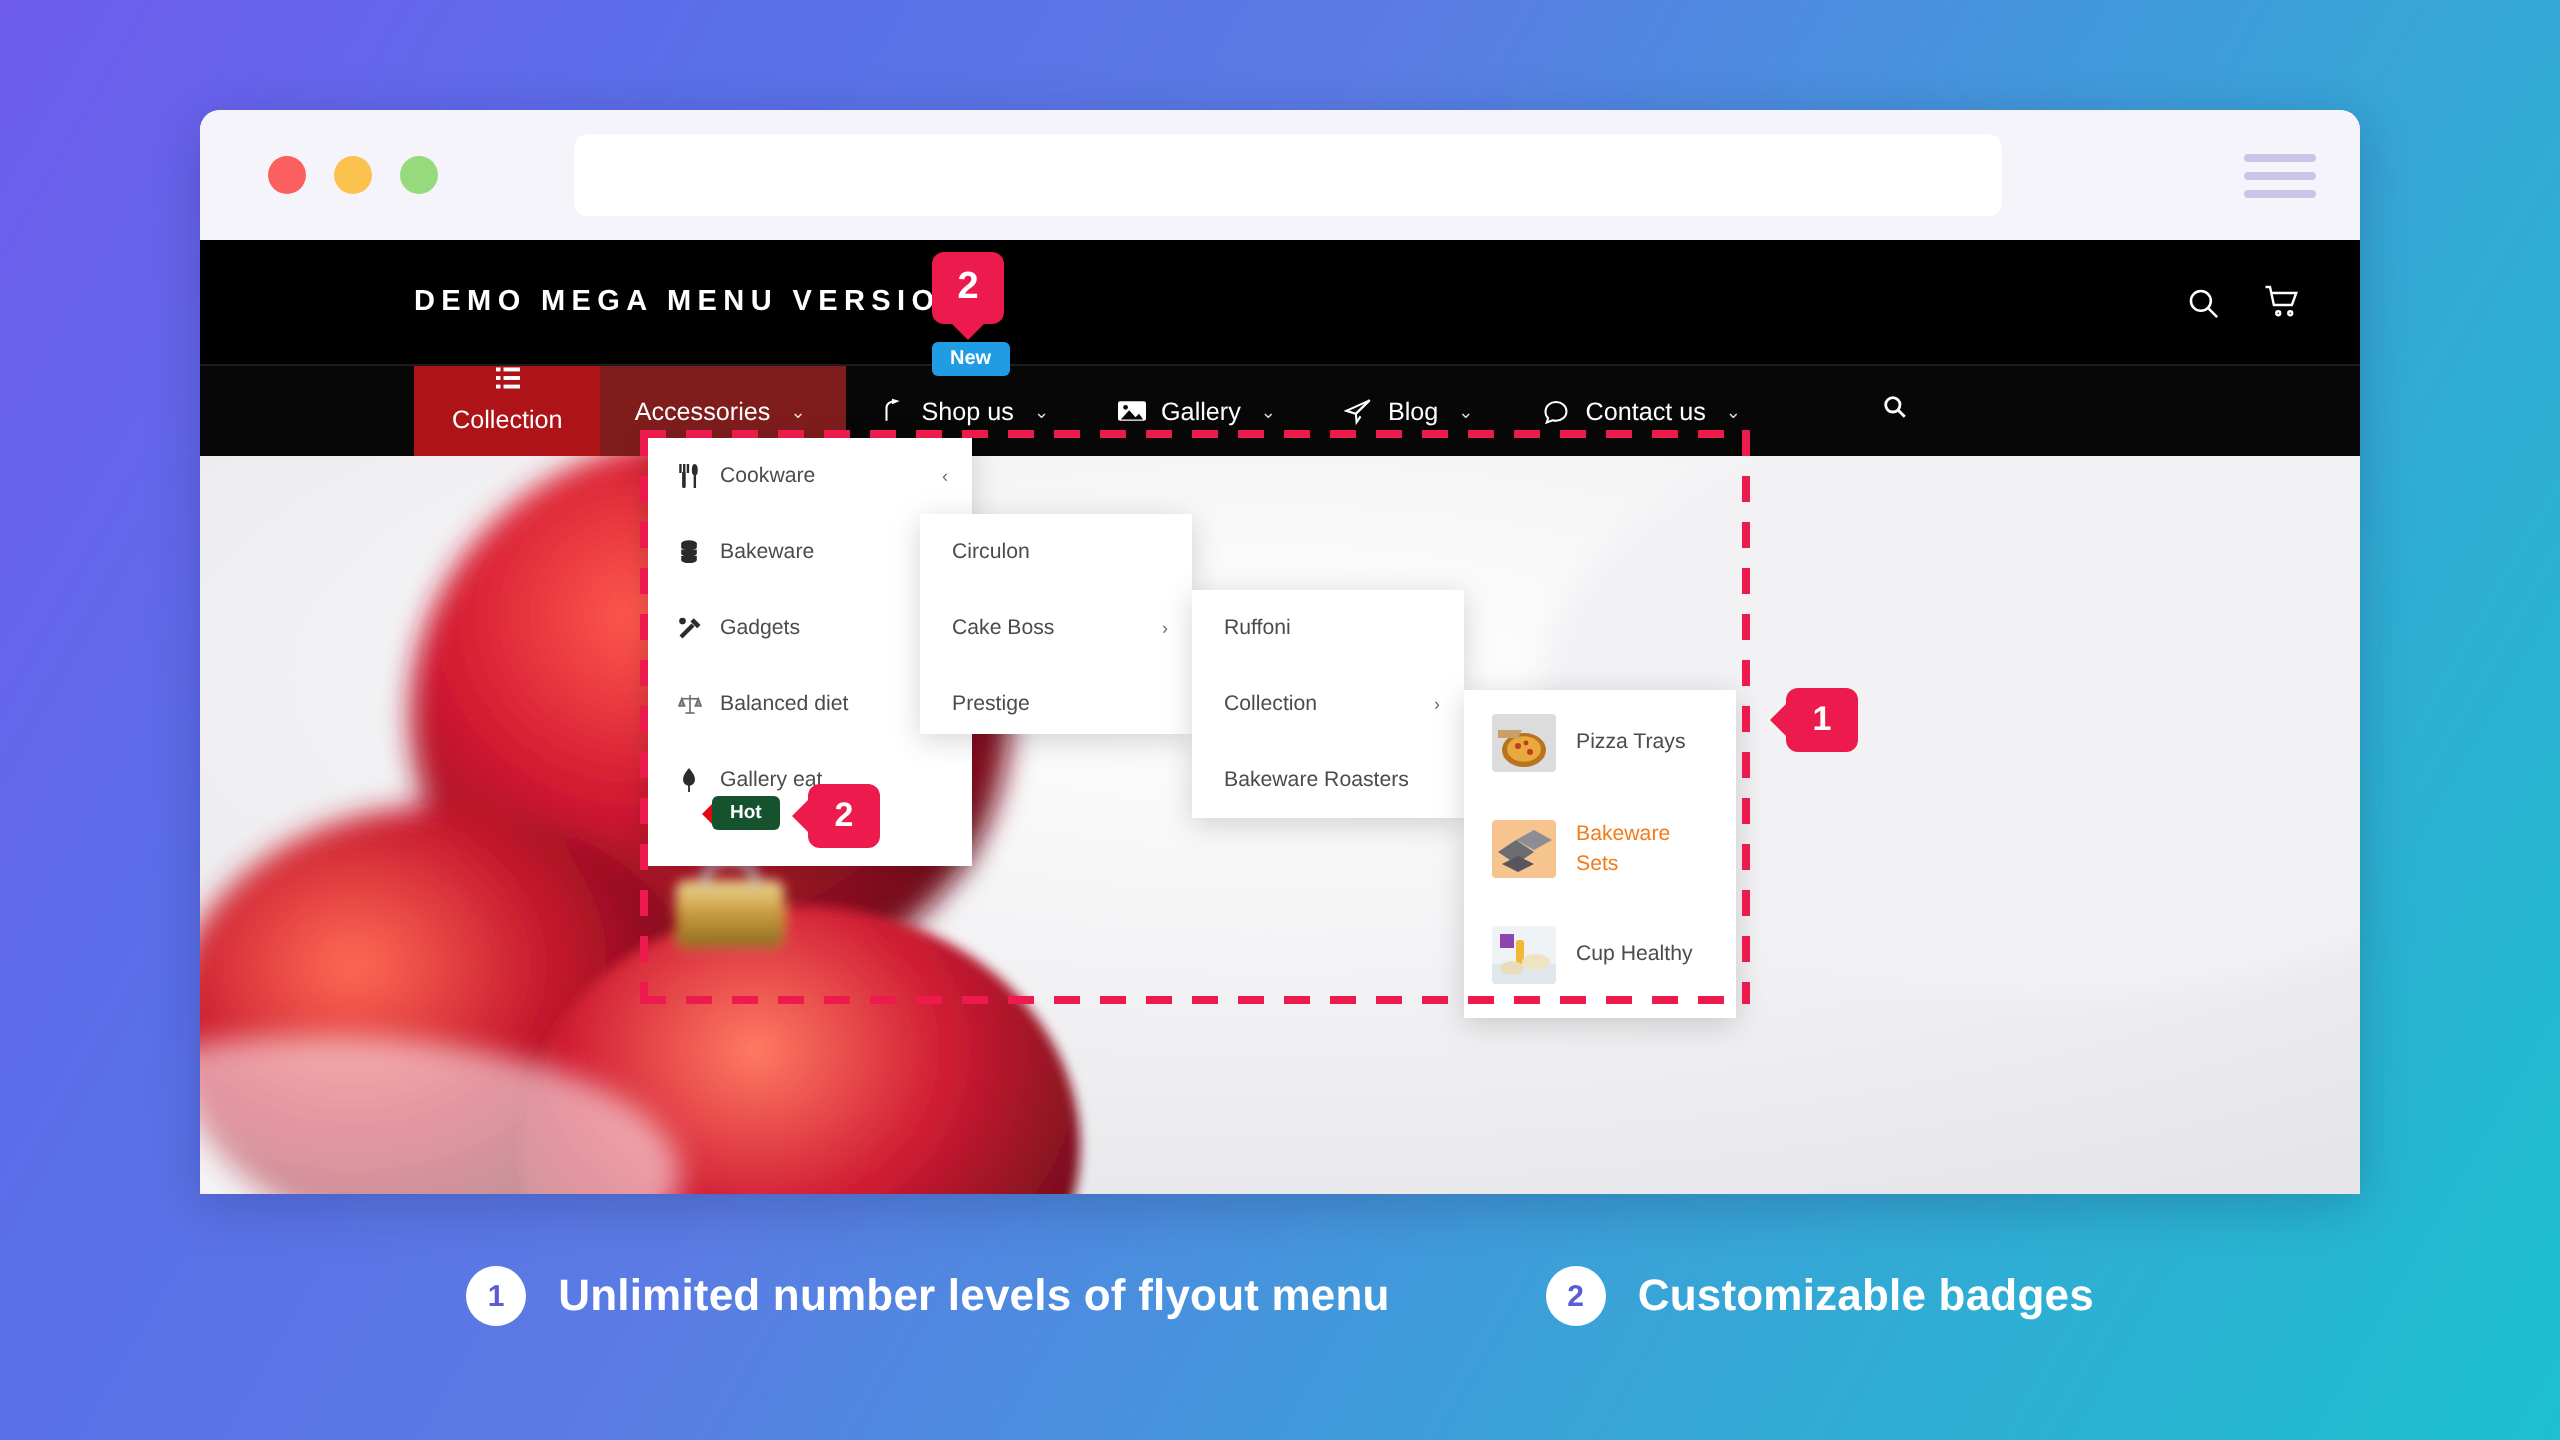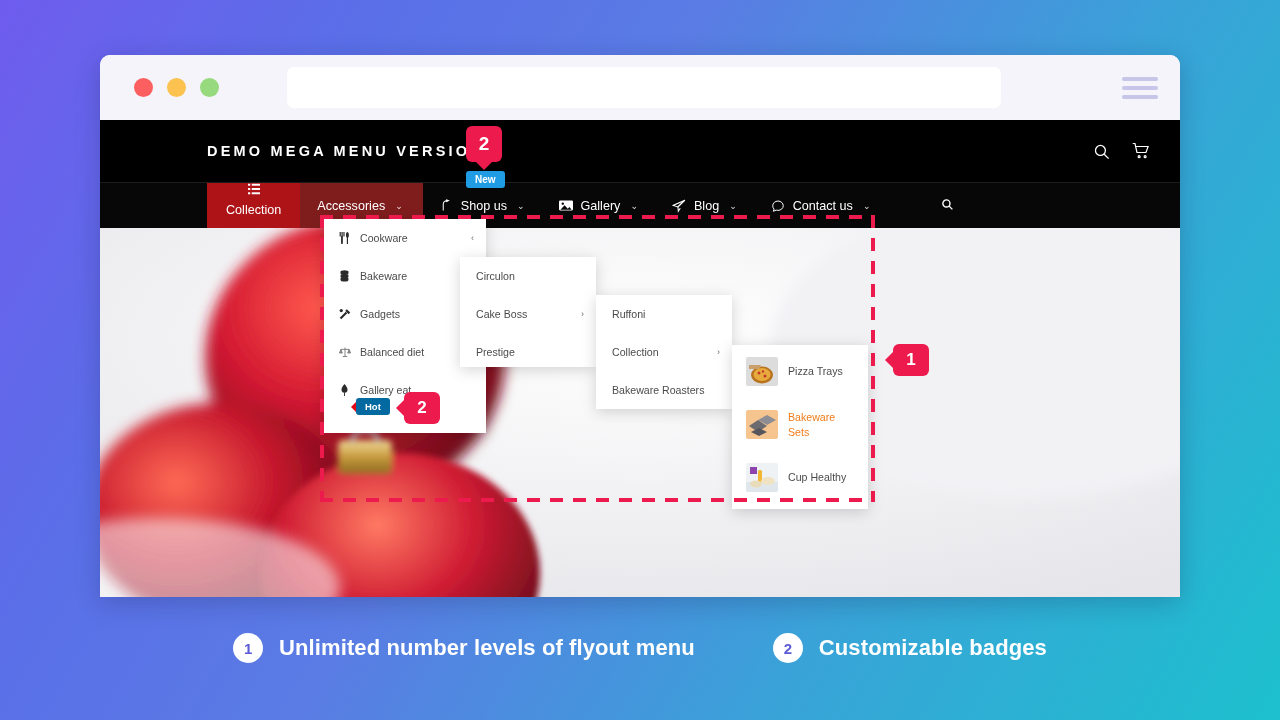--- a/index.html
+++ b/index.html
@@ -85,7 +85,7 @@
     padding:3px 9px;border-radius:3px;z-index:30;font-weight:600;
   }
   .badge-hot{
-    position:absolute;left:356px;top:398px;background:#0369a1;color:#fff;font-size:9.5px;
+    position:absolute;left:356px;top:398px;background:#14532d;color:#fff;font-size:9.5px;
     padding:3px 9px;border-radius:3px;z-index:31;font-weight:700;
   }
   .badge-hot:before{

